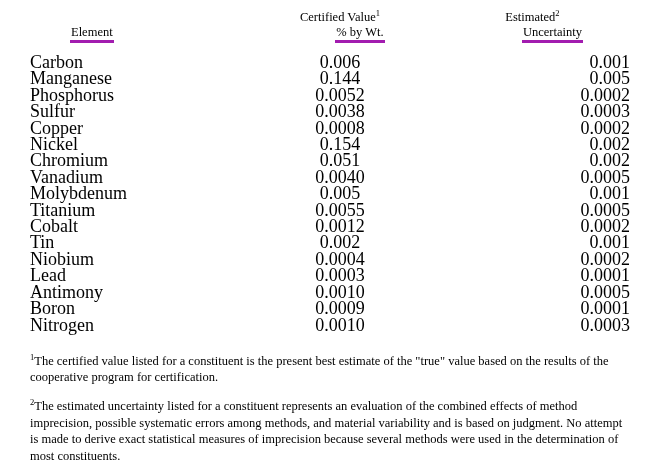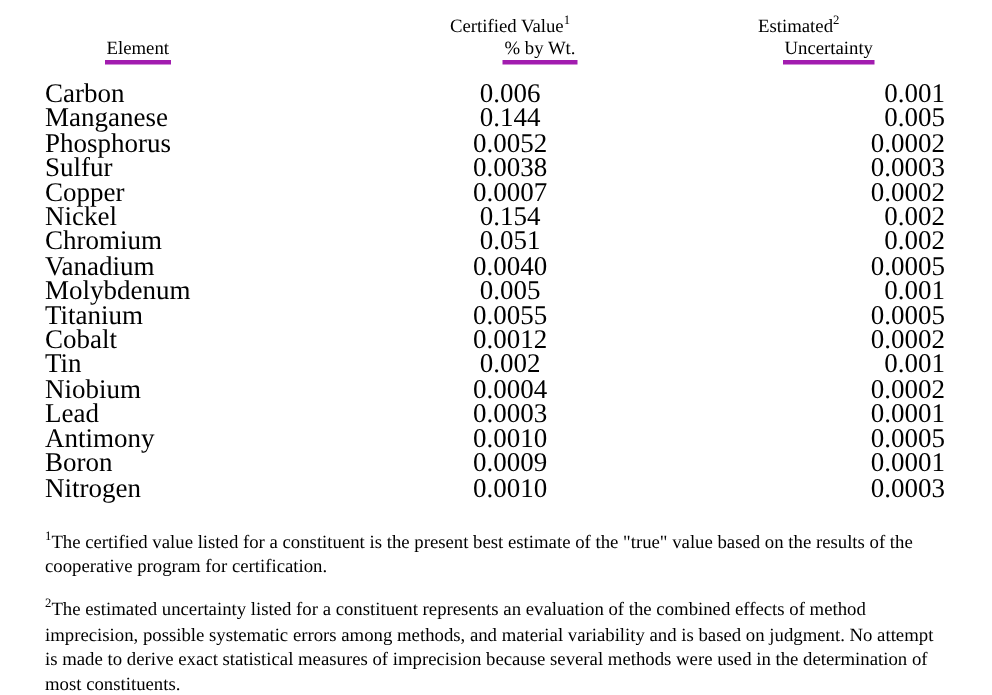--- a/index.html
+++ b/index.html
@@ -151,7 +151,7 @@
       </tr>
       <tr>
         <td class="cell elem">Copper</td>
-        <td class="cell val">0.0007</td>
+        <td class="cell val">0.0008</td>
         <td class="cell unc">0.0002</td>
       </tr>
       <tr>

